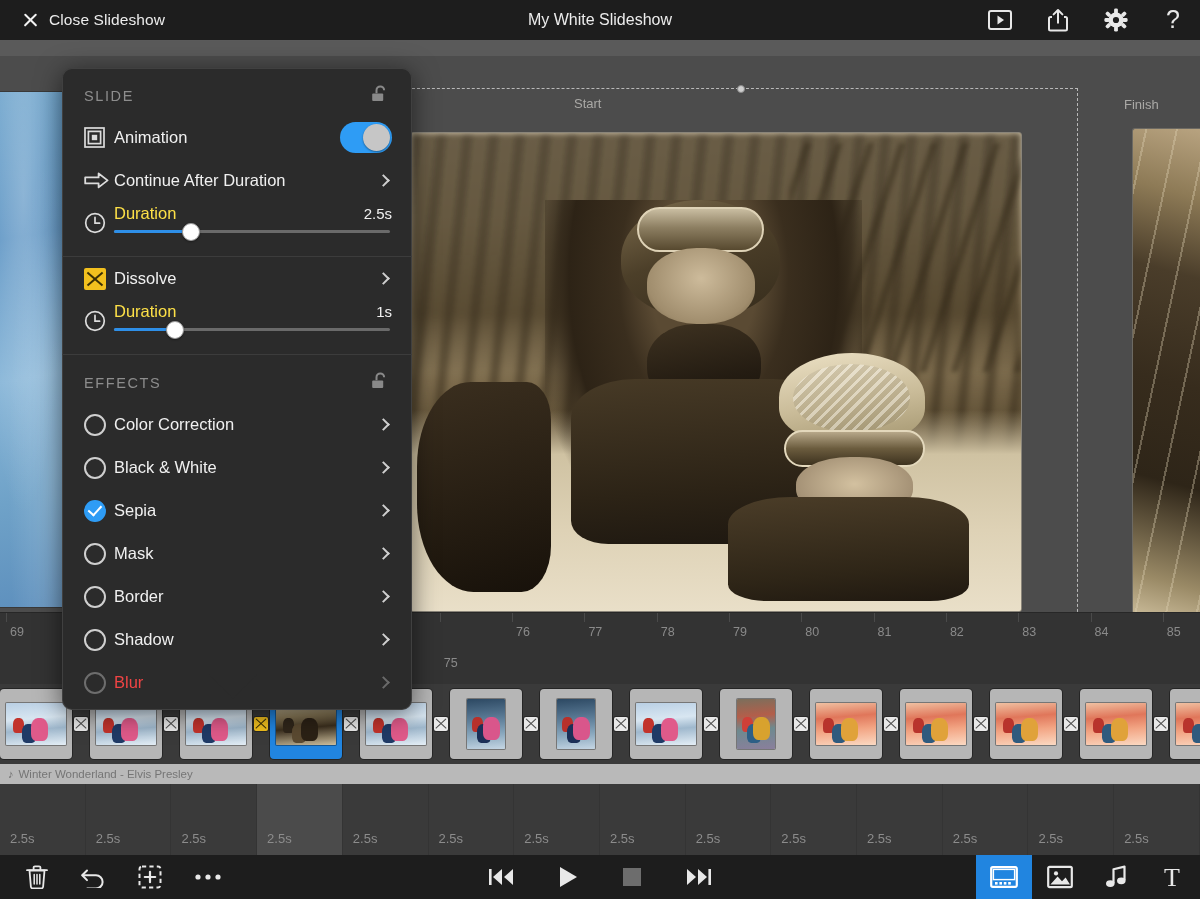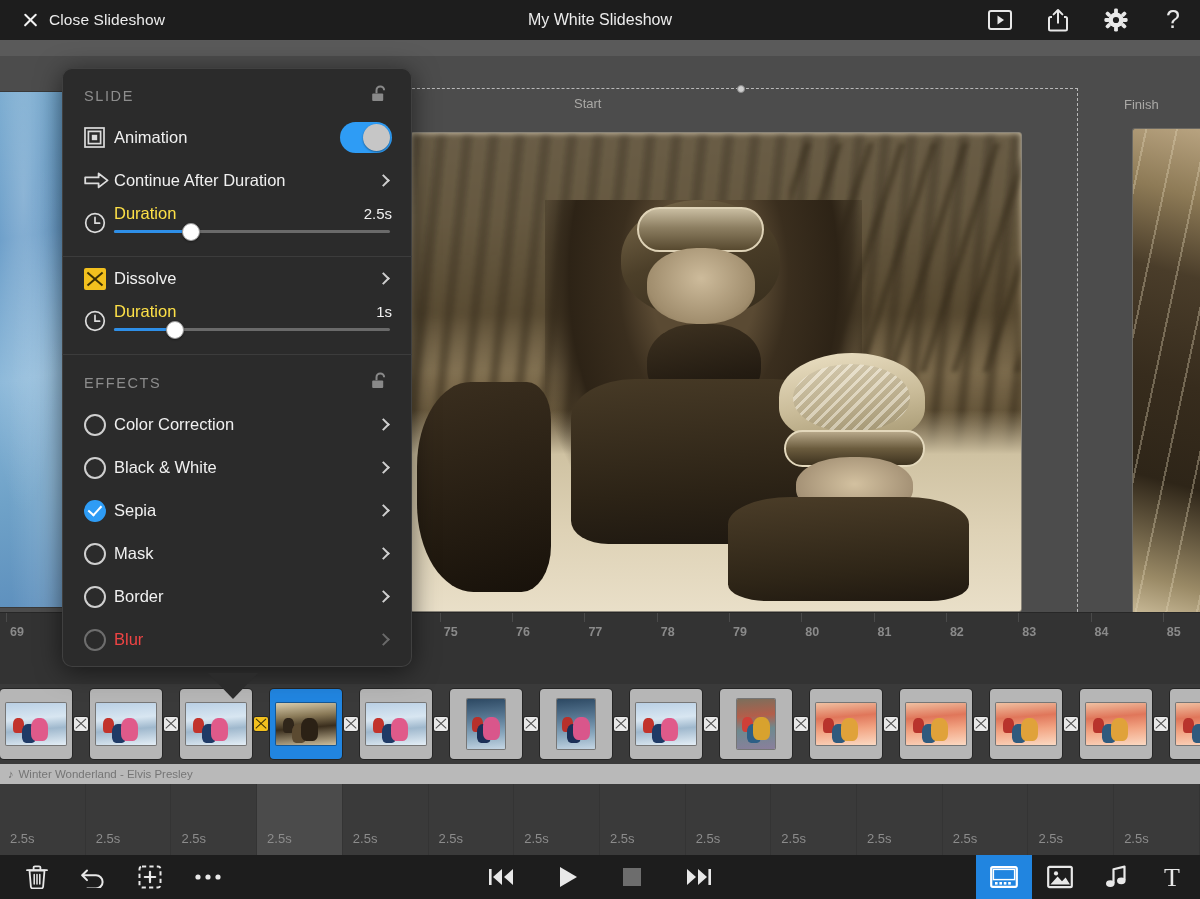--- a/index.html
+++ b/index.html
@@ -301,7 +301,7 @@
   }
   .ruler-inner { position: relative; width: 100%; height: 100%; }
   .tick {
-    position: absolute; top: 12px; color: #8a8a8a; font-size: 12.5px; font-weight: bold;
+    position: absolute; top: 12px; color: #8a8a8a; font-size: 12.5px;
   }
   .tickline {
     position: absolute; top: 0; width: 1px; height: 9px; background: #4a4a4a;

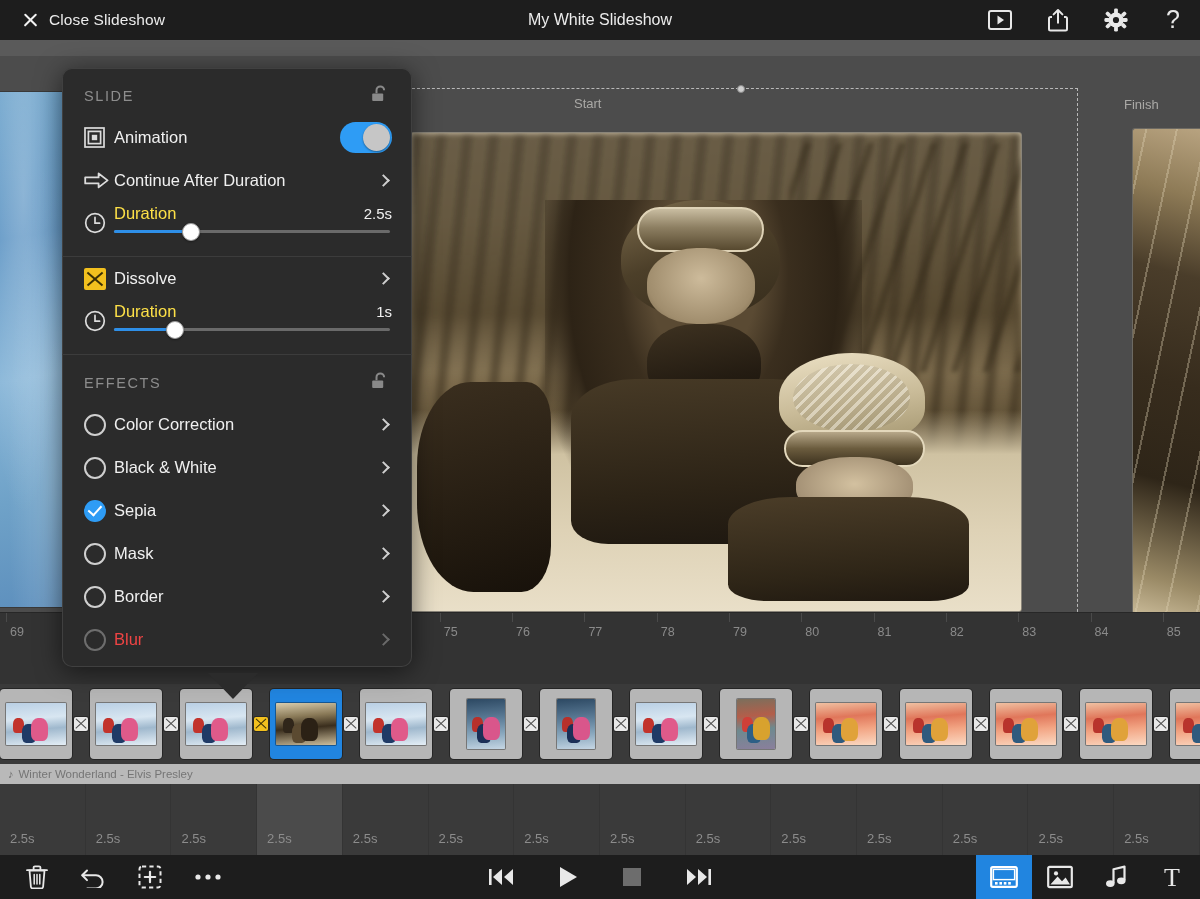--- a/index.html
+++ b/index.html
@@ -906,6 +906,13 @@
           </div>
           <div class="row">
             <span class="ricon">
+              <span class="radio"></span>
+            </span>
+            <span class="rlabel">Shadow</span>
+            <span class="chev"></span>
+          </div>
+          <div class="row">
+            <span class="ricon">
               <span class="radio dim"></span>
             </span>
             <span class="rlabel dim">Blur</span>

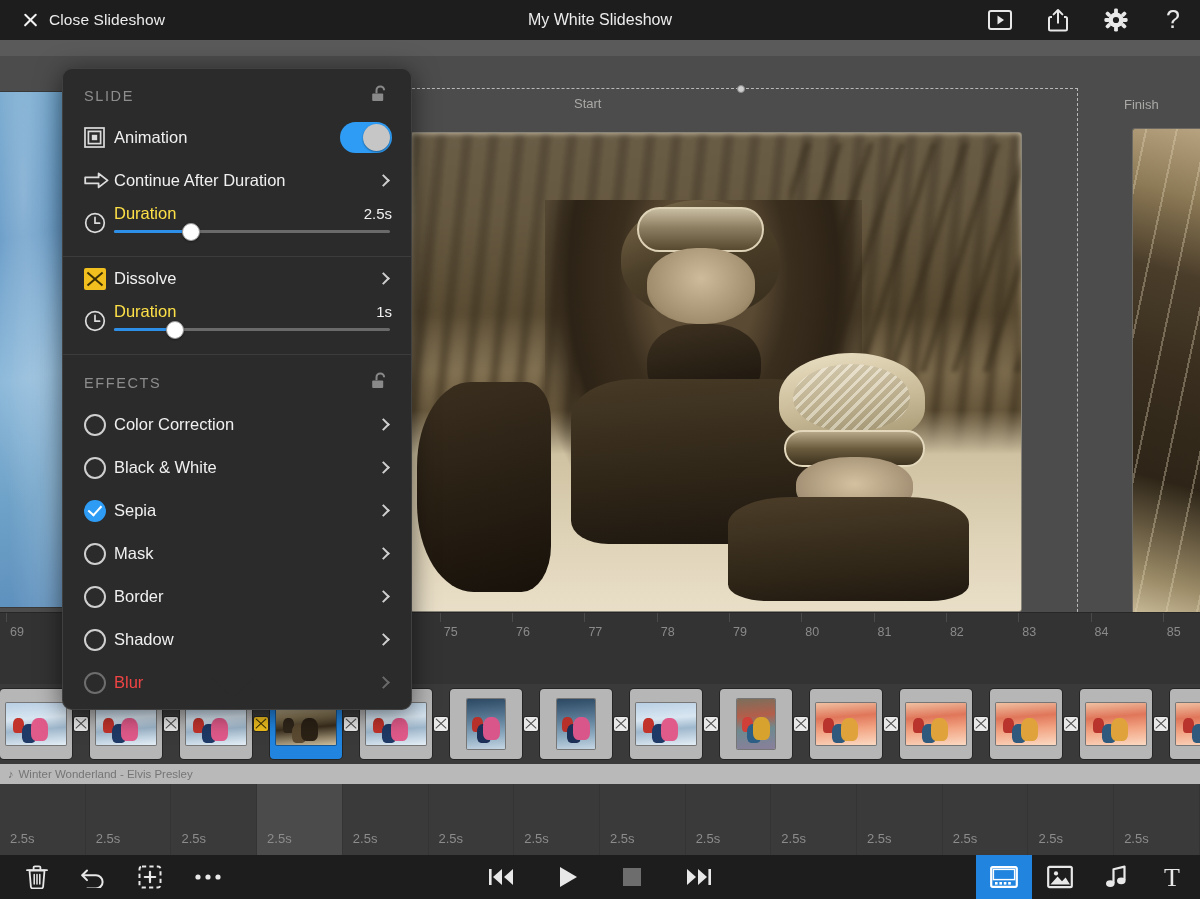--- a/index.html
+++ b/index.html
@@ -490,7 +490,7 @@
         <div class="tickline" style="left: 367.5px;"></div>
         <div class="tick" style="left: 371.5px;">74</div>
         <div class="tickline" style="left: 439.8px;"></div>
-        <div class="tick" style="left: 443.8px;">75</div>
+        <div class="tick" style="left: 443.8px; margin-top: 31px;">75</div>
         <div class="tickline" style="left: 512.1px;"></div>
         <div class="tick" style="left: 516.1px;">76</div>
         <div class="tickline" style="left: 584.4px;"></div>

